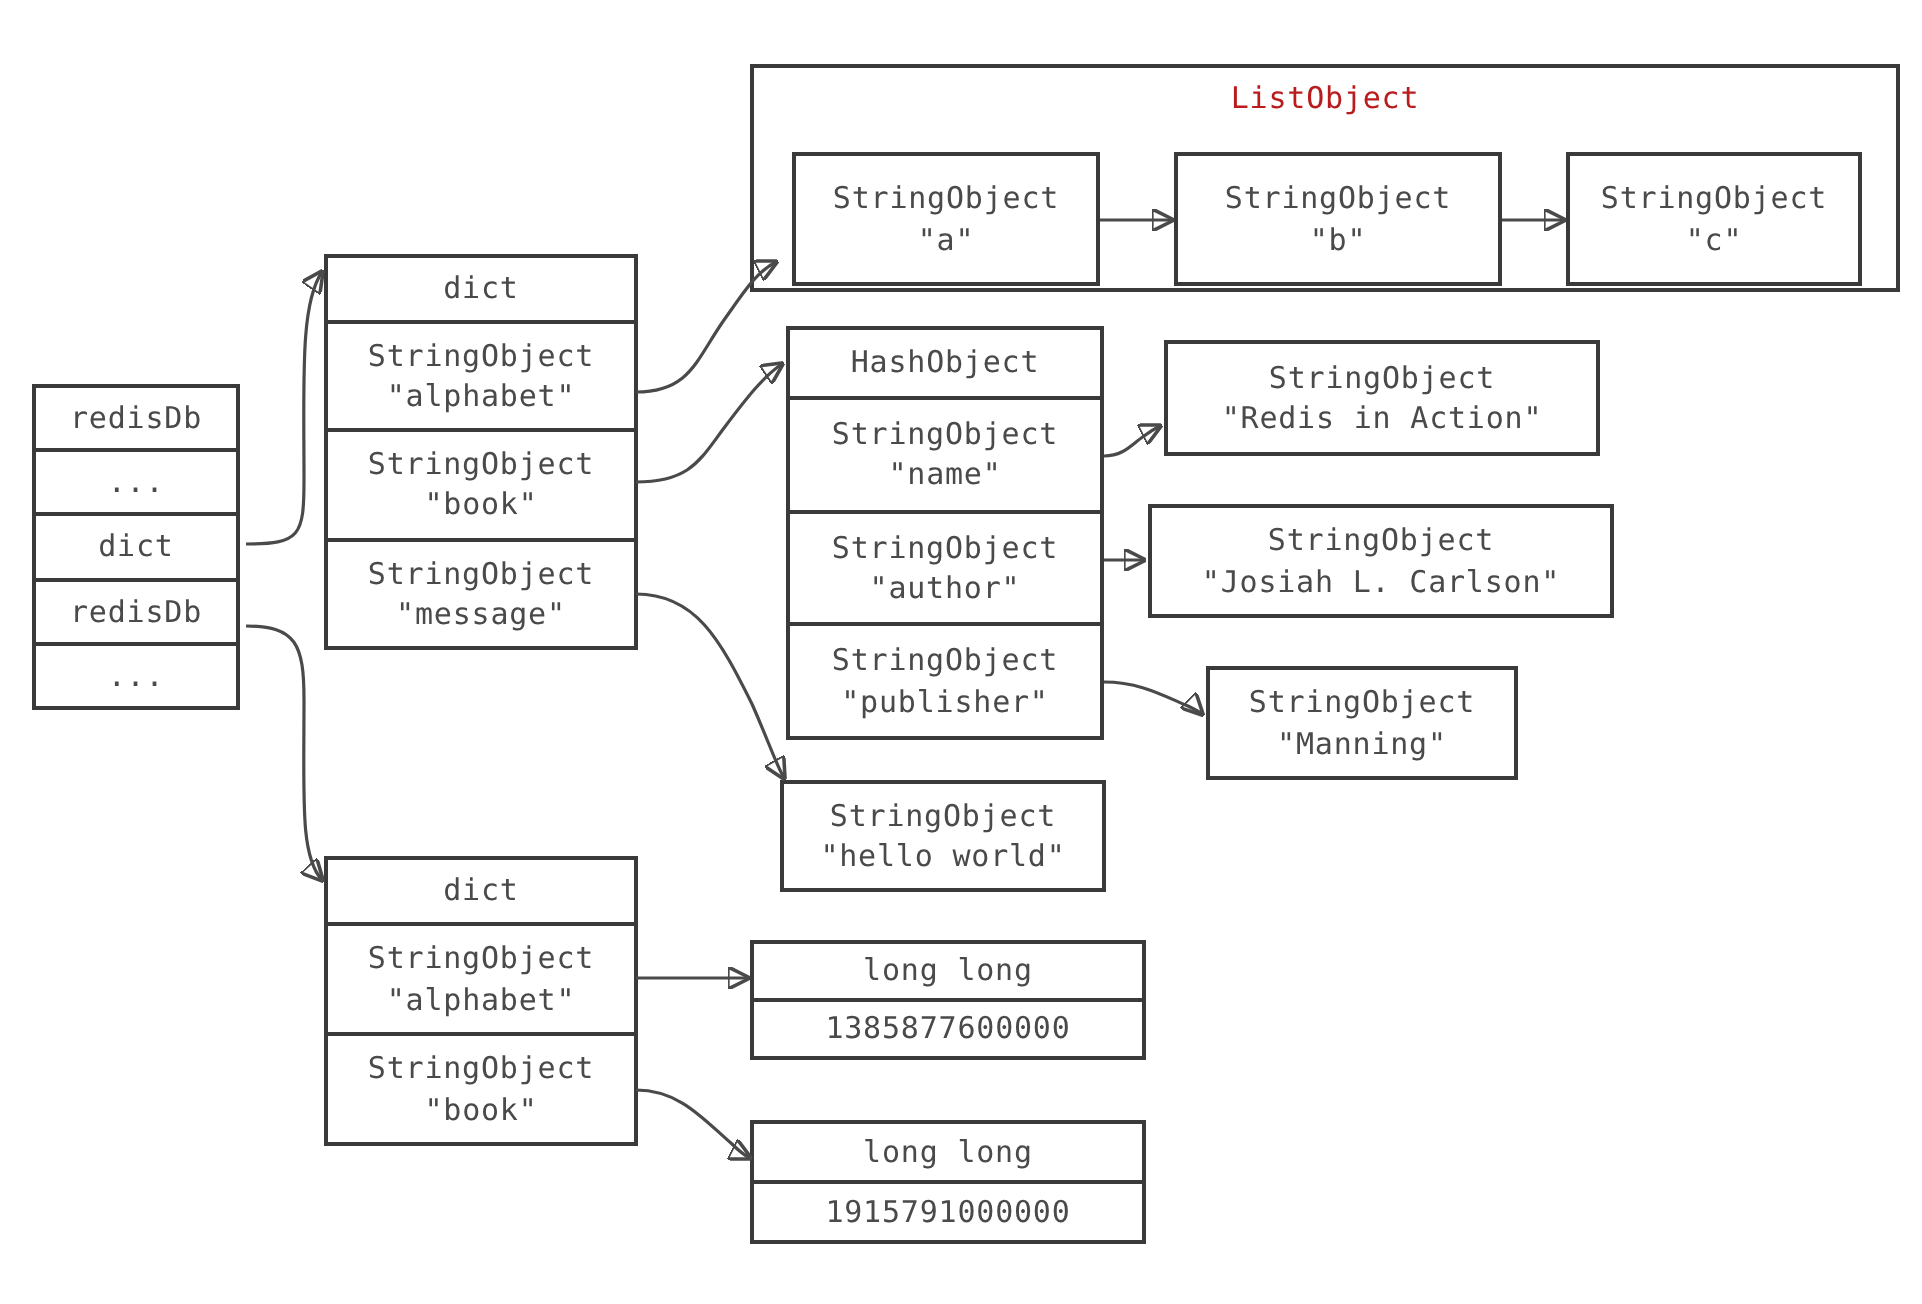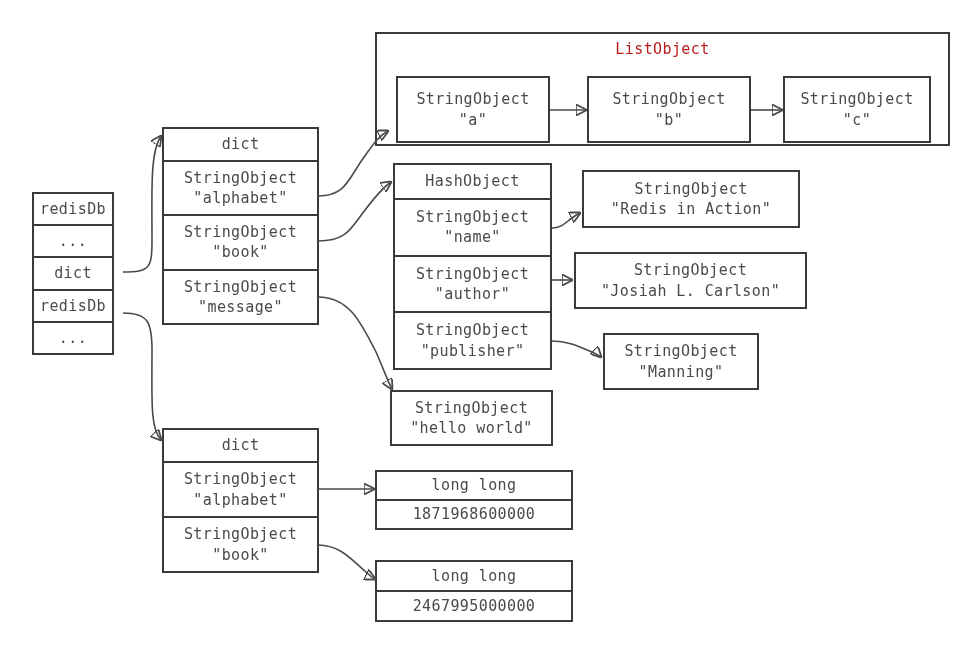--- a/index.html
+++ b/index.html
@@ -113,7 +113,7 @@
     <path d="M 751 110 L 782 110" marker-end="url(#arrow)"></path>
   </svg>
 
-  <div class="box" style="left:32px; top:192px; width:82px; height:163px;">
+  <div class="box" style="left:16px; top:192px; width:104px; height:163px;">
     <div class="cell">
       <span class="l1">redisDb</span>
     </div>

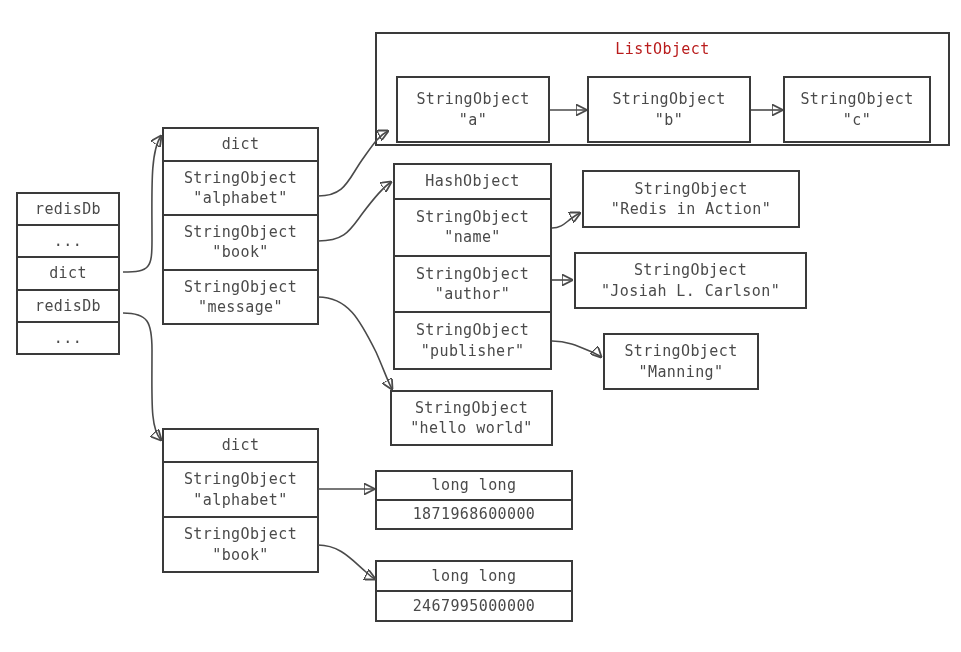--- a/index.html
+++ b/index.html
@@ -239,7 +239,7 @@
       <span class="l1">long long</span>
     </div>
     <div class="cell">
-      <span class="l1">1871968600000</span>
+      <span class="l1">1385877600000</span>
     </div>
   </div>
 

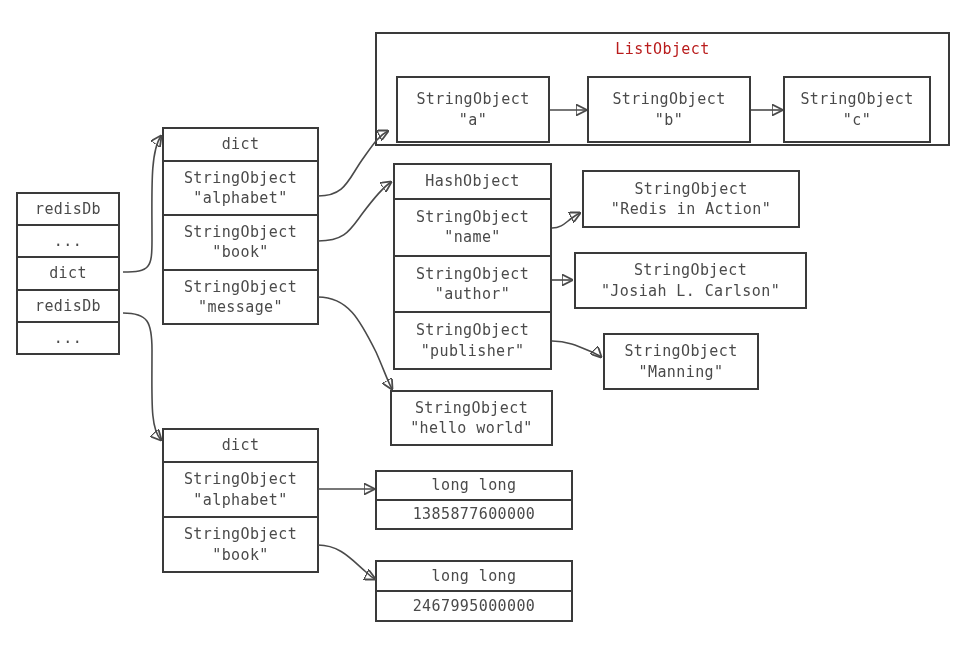--- a/index.html
+++ b/index.html
@@ -248,7 +248,7 @@
       <span class="l1">long long</span>
     </div>
     <div class="cell">
-      <span class="l1">2467995000000</span>
+      <span class="l1">1915791000000</span>
     </div>
   </div>
 

